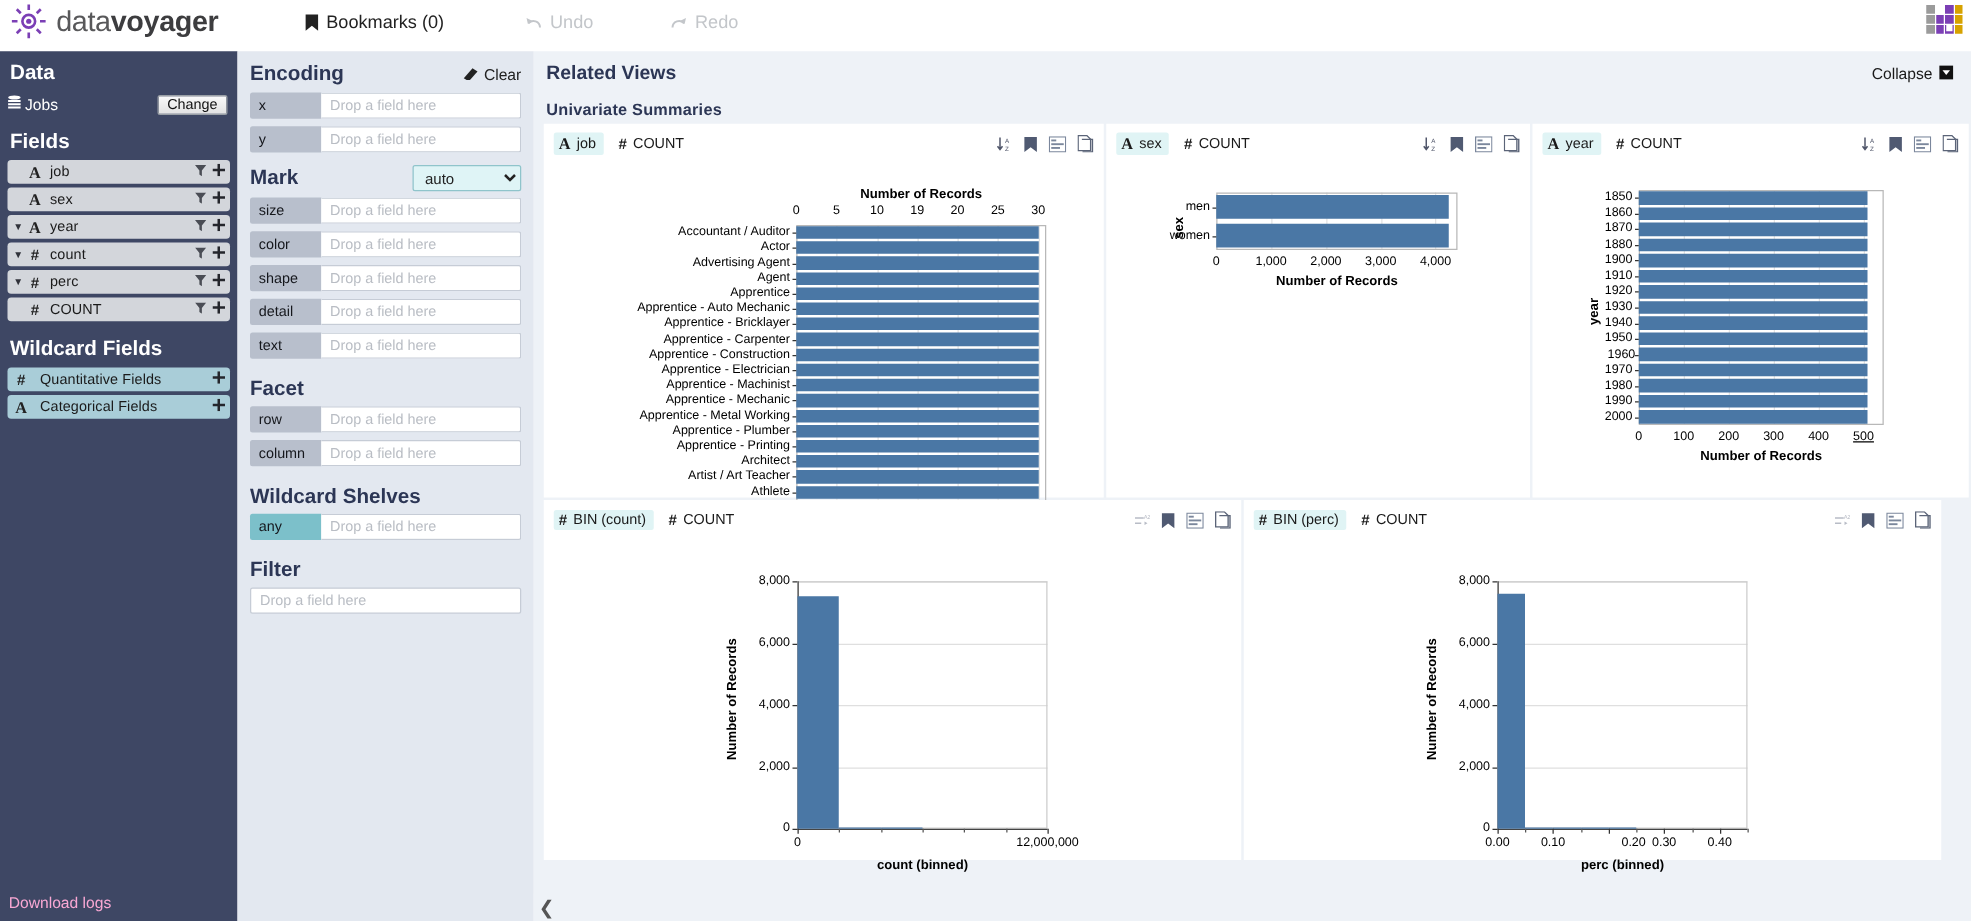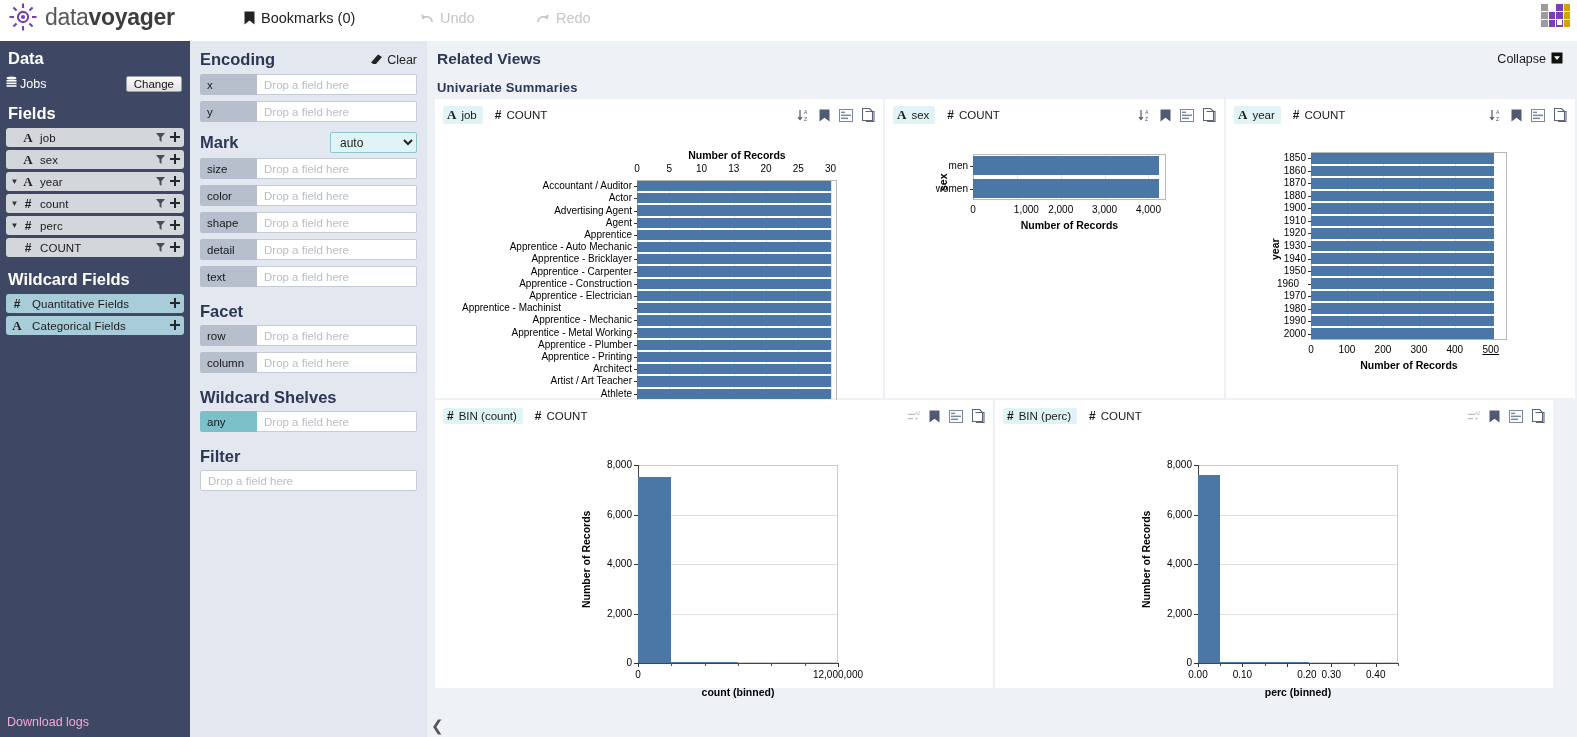--- a/index.html
+++ b/index.html
@@ -448,7 +448,7 @@
           <div class="gline" style="left: 266.516px; top: 56px; width: 1px; height: 232px; background: rgb(227, 227, 227);"></div>
           <div class="tick" style="left: 246.516px; top: 39px; width: 40px; text-align: center;">10</div>
           <div class="gline" style="left: 298.774px; top: 56px; width: 1px; height: 232px; background: rgb(227, 227, 227);"></div>
-          <div class="tick" style="left: 278.774px; top: 39px; width: 40px; text-align: center;">13</div>
+          <div class="tick" style="left: 278.774px; top: 39px; width: 40px; text-align: center;">19</div>
           <div class="gline" style="left: 331.032px; top: 56px; width: 1px; height: 232px; background: rgb(227, 227, 227);"></div>
           <div class="tick" style="left: 311.032px; top: 39px; width: 40px; text-align: center;">20</div>
           <div class="gline" style="left: 363.29px; top: 56px; width: 1px; height: 232px; background: rgb(227, 227, 227);"></div>

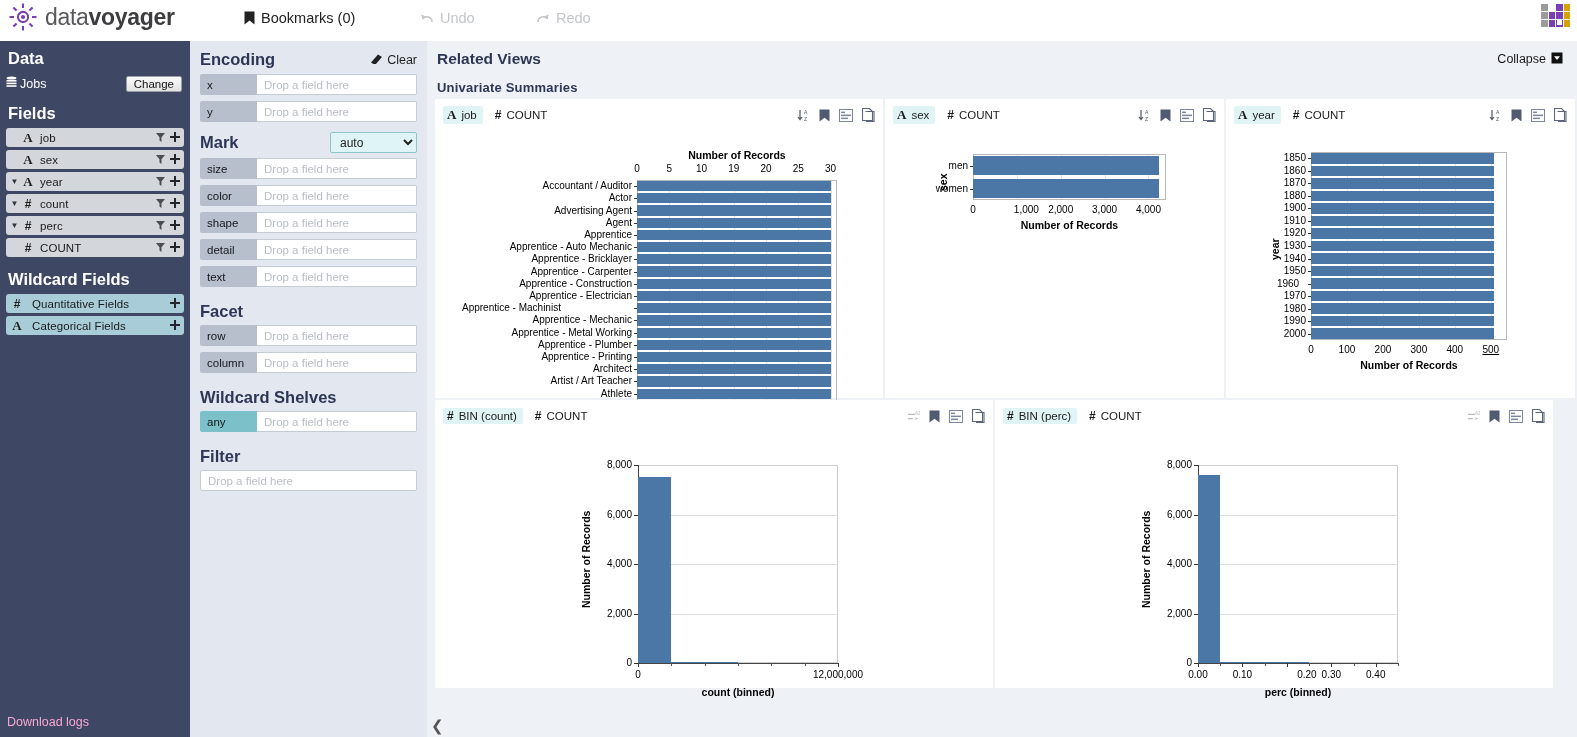--- a/index.html
+++ b/index.html
@@ -560,7 +560,7 @@
           <div class="ylabel-rot" style="left: 52px; top: 67px;">sex</div>
           <div class="tick" style="left: 66px; top: 80px; width: 44px; text-align: center;">0</div>
           <div class="gline" style="left: 131.864px; top: 30px; width: 1px; height: 46px; background: rgb(227, 227, 227);"></div>
-          <div class="tick" style="left: 109.864px; top: 80px; width: 44px; text-align: right;">1,000</div>
+          <div class="tick" style="left: 109.864px; top: 80px; width: 44px; text-align: center;">1,000</div>
           <div class="gline" style="left: 175.727px; top: 30px; width: 1px; height: 46px; background: rgb(227, 227, 227);"></div>
           <div class="tick" style="left: 153.727px; top: 80px; width: 44px; text-align: center;">2,000</div>
           <div class="gline" style="left: 219.591px; top: 30px; width: 1px; height: 46px; background: rgb(227, 227, 227);"></div>

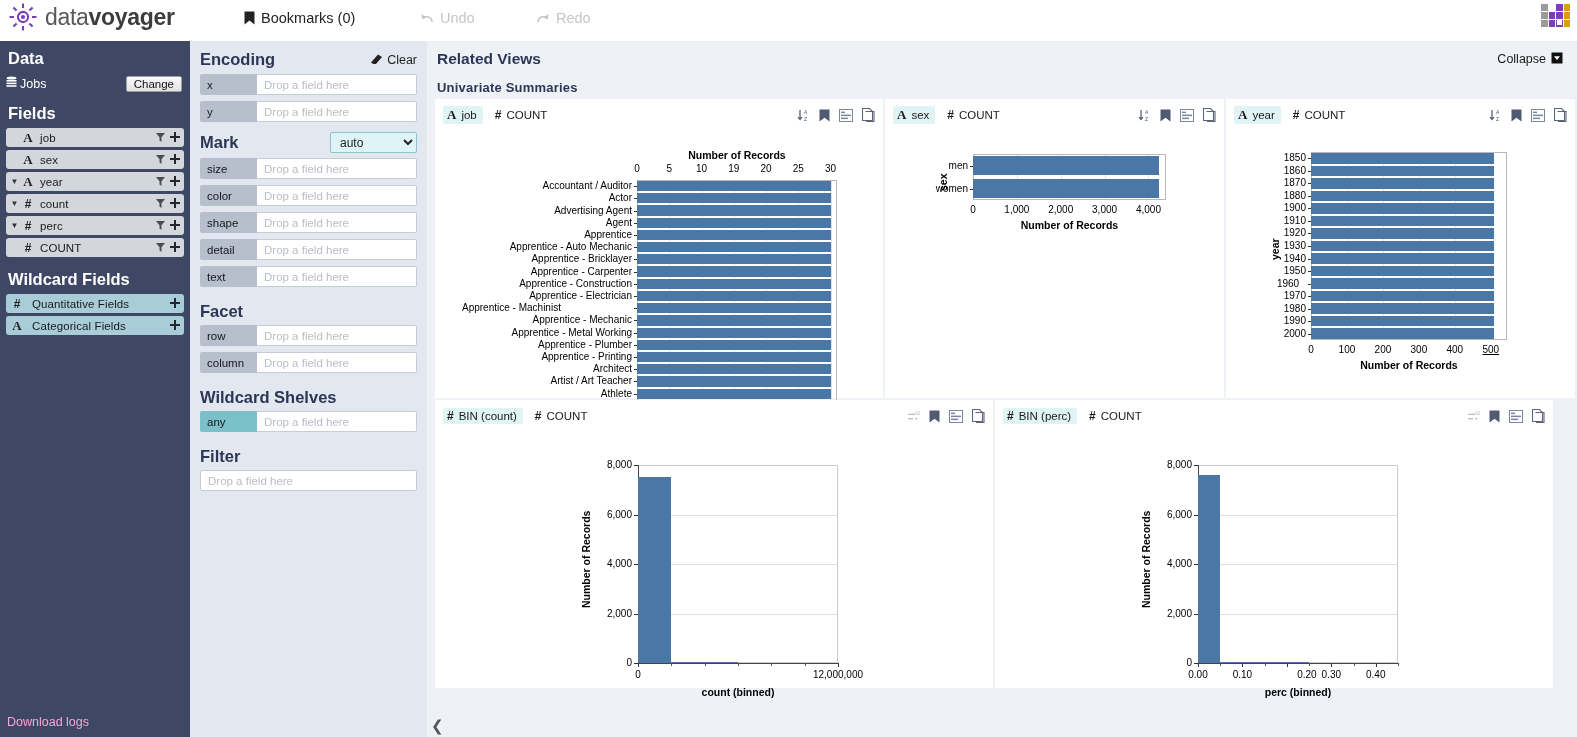--- a/index.html
+++ b/index.html
@@ -662,7 +662,7 @@
           <div class="tick" style="left: 44px; top: 141.067px; width: 36px; text-align: right;">1950</div>
           <div class="axline" style="left: 82px; top: 147.067px; width: 3px; height: 1px; background: rgb(51, 51, 51);"></div>
           <div class="bar" style="left: 85px; top: 154.333px; width: 182.694px; height: 10.5333px;"></div>
-          <div class="tick" style="left: 44px; top: 153.6px; width: 36px; text-align: center;">1960</div>
+          <div class="tick" style="left: 60px; top: 153.6px; width: 36px; text-align: left;">1960</div>
           <div class="axline" style="left: 82px; top: 159.6px; width: 3px; height: 1px; background: rgb(51, 51, 51);"></div>
           <div class="bar" style="left: 85px; top: 166.867px; width: 182.694px; height: 10.5333px;"></div>
           <div class="tick" style="left: 44px; top: 166.133px; width: 36px; text-align: right;">1970</div>

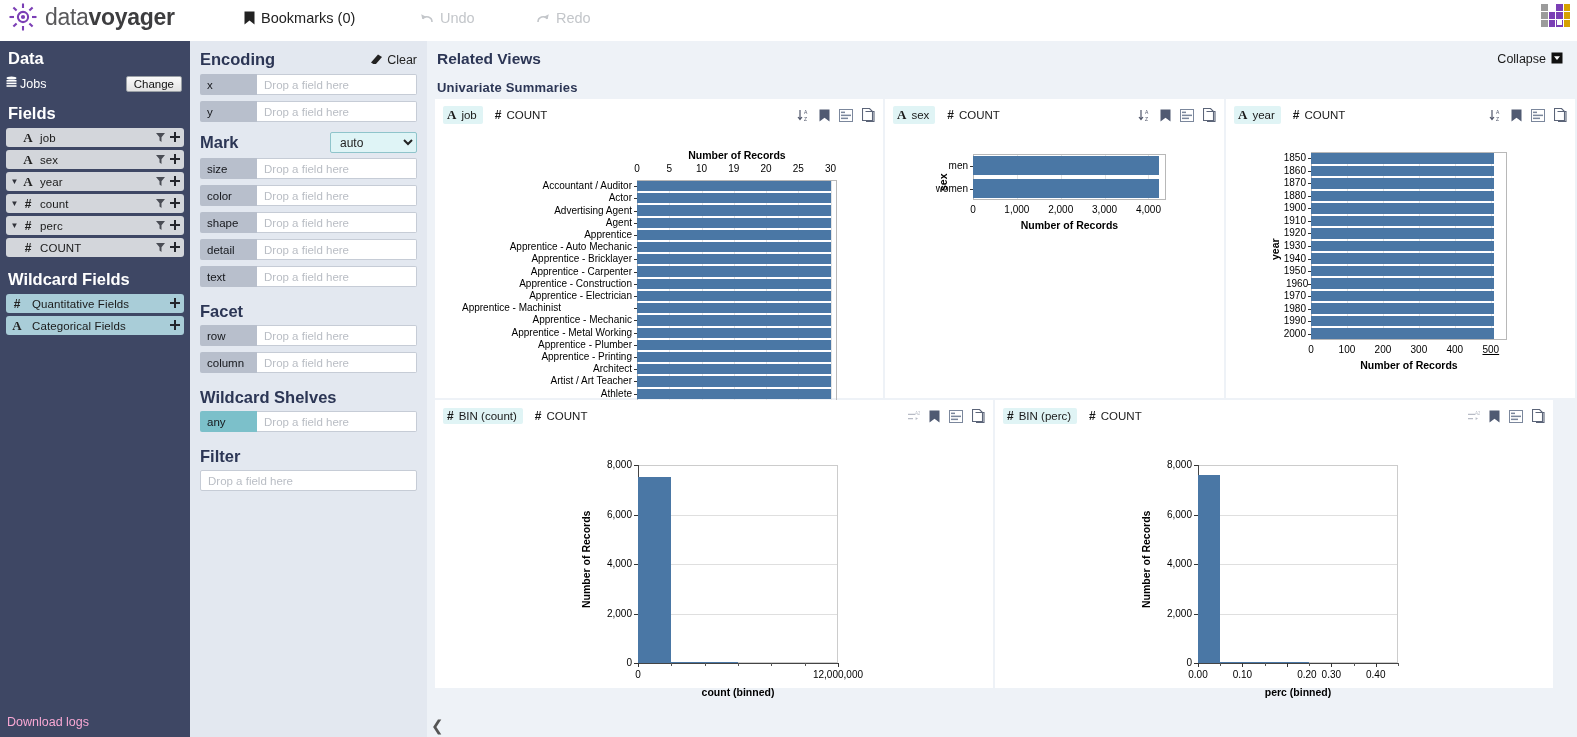--- a/index.html
+++ b/index.html
@@ -487,7 +487,7 @@
           <div class="tick" style="left: 27px; top: 166px; width: 170px; text-align: right;">Apprentice - Electrician</div>
           <div class="axline" style="left: 199px; top: 172px; width: 3px; height: 1px; background: rgb(51, 51, 51);"></div>
           <div class="bar" style="left: 202px; top: 179.105px; width: 193.548px; height: 10.2105px;"></div>
-          <div class="tick" style="left: 27px; top: 178.211px; width: 170px; ">Apprentice - Machinist</div>
+          <div class="tick" style="left: 27px; top: 178.211px; width: 170px; text-align: right;">Apprentice - Machinist</div>
           <div class="axline" style="left: 199px; top: 184.211px; width: 3px; height: 1px; background: rgb(51, 51, 51);"></div>
           <div class="bar" style="left: 202px; top: 191.316px; width: 193.548px; height: 10.2105px;"></div>
           <div class="tick" style="left: 27px; top: 190.421px; width: 170px; text-align: right;">Apprentice - Mechanic</div>

